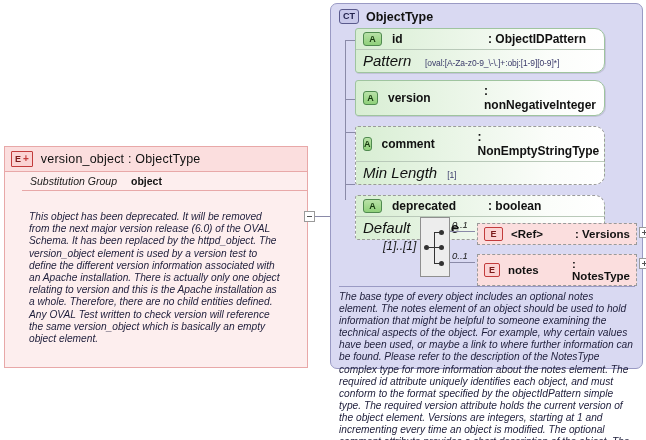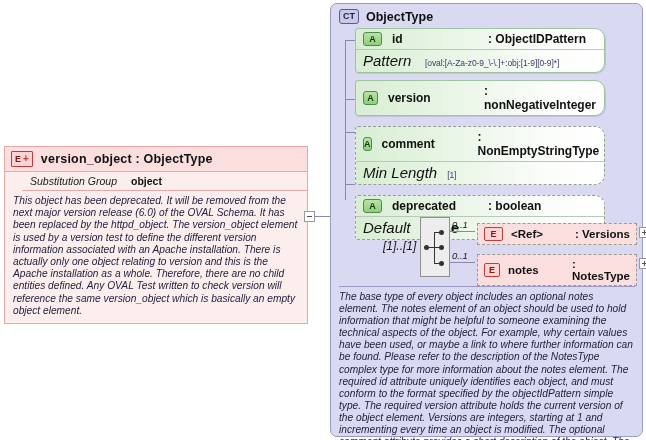--- a/index.html
+++ b/index.html
@@ -132,7 +132,7 @@
     left: 330px;
     top: 3px;
     width: 313px;
-    height: 434px;
+    height: 366px;
     background: #d9d9f2;
     border: 1px solid #9a9ac4;
     border-radius: 7px;

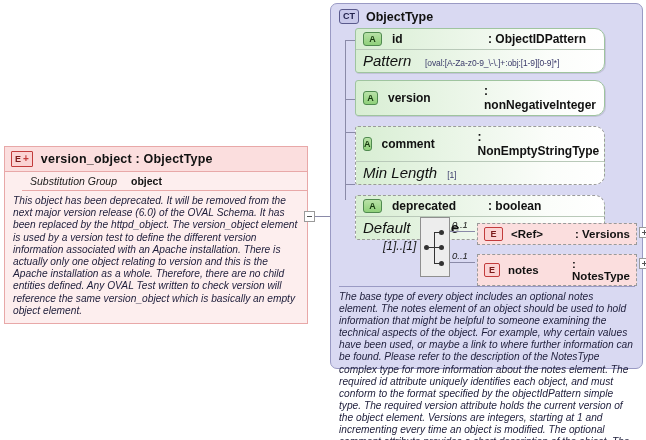--- a/index.html
+++ b/index.html
@@ -56,7 +56,7 @@
   }
   .le-title {
     font-size: 12.5px;
-    font-weight: bold;
+    font-weight: normal;
     color: #111;
     letter-spacing: .2px;
   }

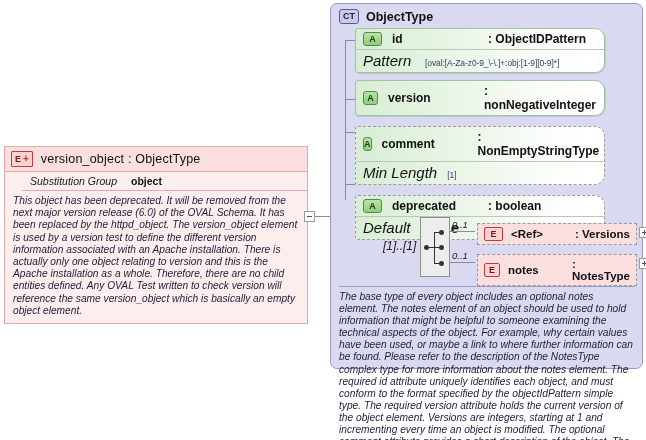--- a/index.html
+++ b/index.html
@@ -87,7 +87,7 @@
     color: #1d1d3a;
     background: #fdeeee;
   }
-  .le-desc p { margin: 0; }
+  .le-desc p { margin: 16px; }
 
   
   .expander-box {

